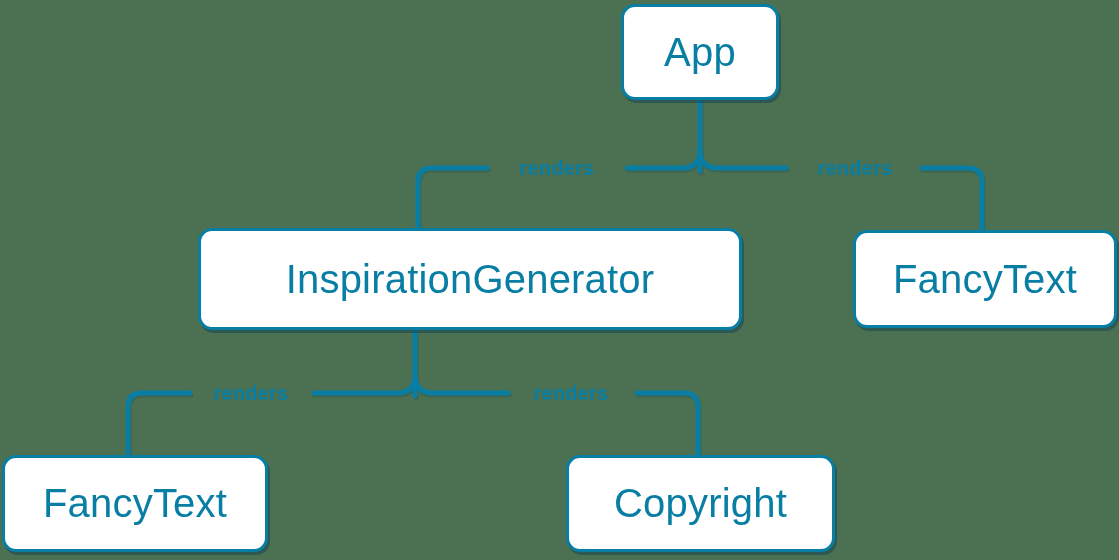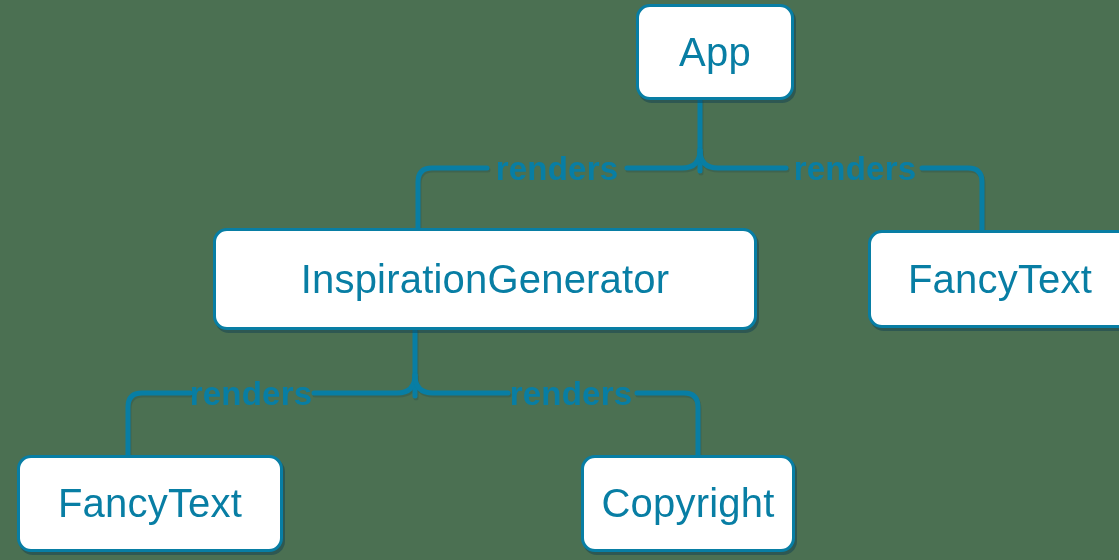--- a/index.html
+++ b/index.html
@@ -47,7 +47,6 @@
     font-weight: 500;
     letter-spacing: 0.2px;
     white-space: nowrap;
-    margin-left: 15px;
   }
   .edge-label {
     position: absolute;

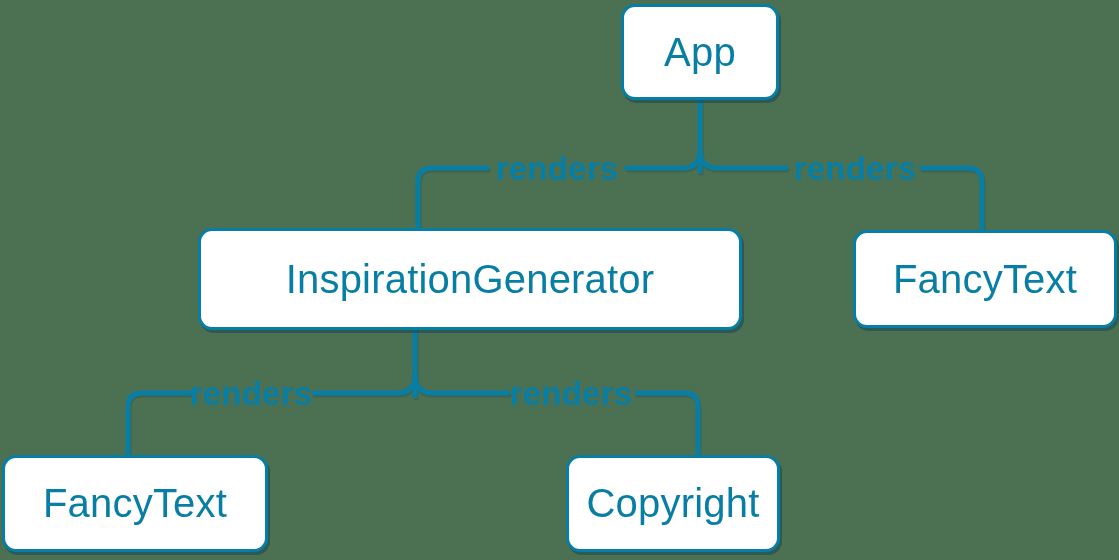--- a/index.html
+++ b/index.html
@@ -52,7 +52,7 @@
     position: absolute;
     transform: translate(-50%, -50%);
     color: var(--accent);
-    font-size: 33px;
+    font-size: 20px;
     font-weight: 600;
     letter-spacing: 0.2px;
     line-height: 1;

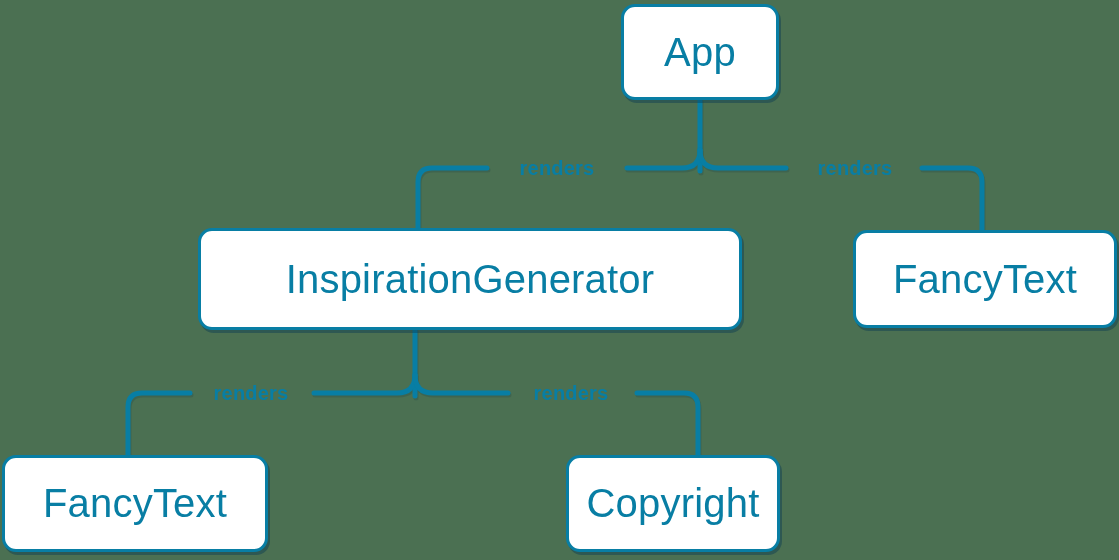--- a/index.html
+++ b/index.html
@@ -63,7 +63,7 @@
   .node-inspiration-generator { left: 198px; top: 228px; width: 544px; height: 102px; }
   .node-fancy-text-top        { left: 853px; top: 230px; width: 264px; height: 98px;  }
   .node-fancy-text-bottom     { left: 2px;   top: 455px; width: 266px; height: 97px;  }
-  .node-copyright             { left: 566px; top: 455px; width: 214px; height: 97px;  }
+  .node-copyright             { left: 566px; top: 455px; width: 269px; height: 97px;  }
   
   .edge-label-1 { left: 557px; top: 168px; }
   .edge-label-2 { left: 855px; top: 168px; }

